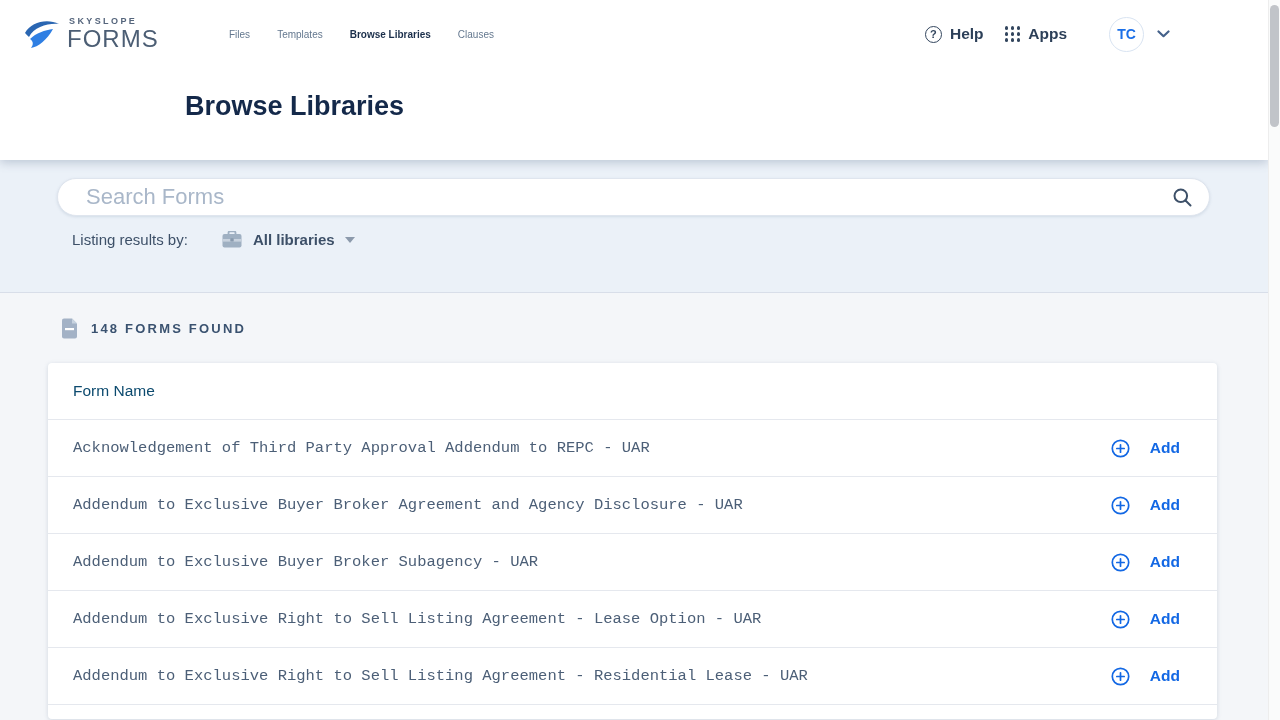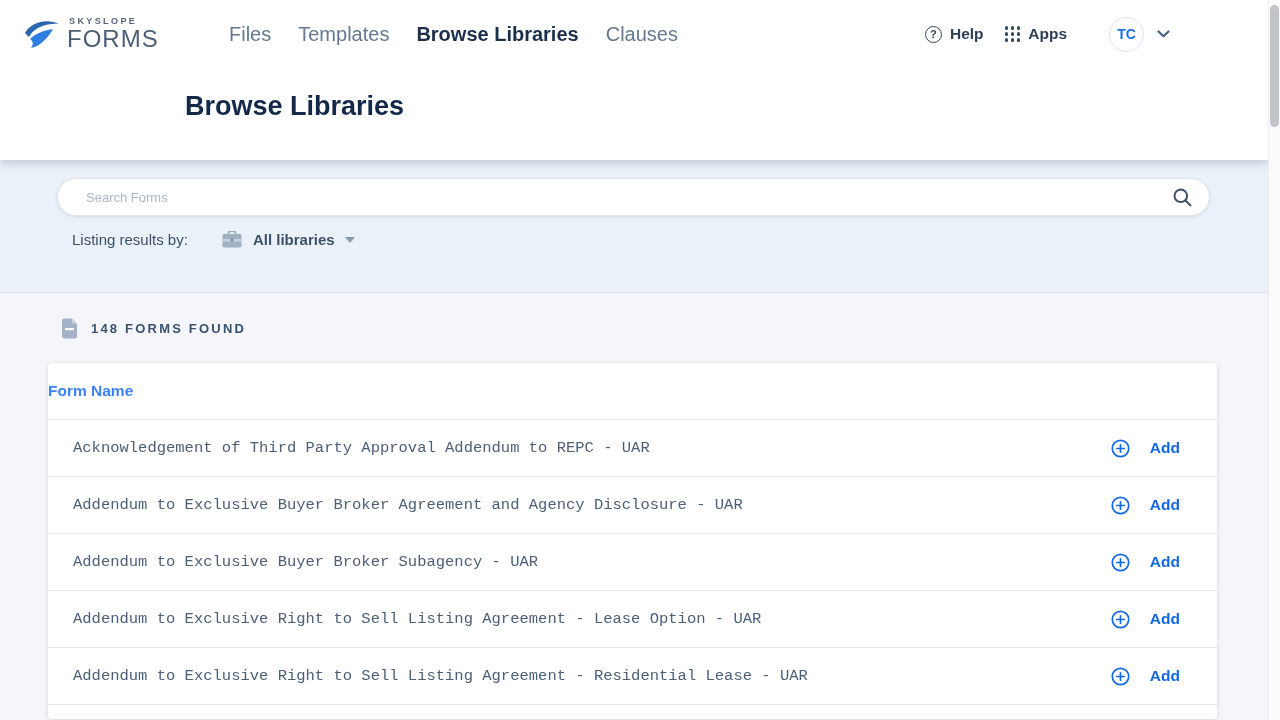--- a/index.html
+++ b/index.html
@@ -39,7 +39,7 @@
     color: #4c5e74; margin-top: 1px;
   }
   .nav { display: flex; align-items: center; gap: 27px; margin-left: 43px; }
-  .nav-item { font-size: 20px; color: #64788f; cursor: pointer; white-space: nowrap; }
+  .nav-item { font-size: 10px; color: #64788f; cursor: pointer; white-space: nowrap; }
   .nav-item.active { color: #1b2f4b; font-weight: 700; }
 
   .header-right { margin-left: auto; display: flex; align-items: center; }

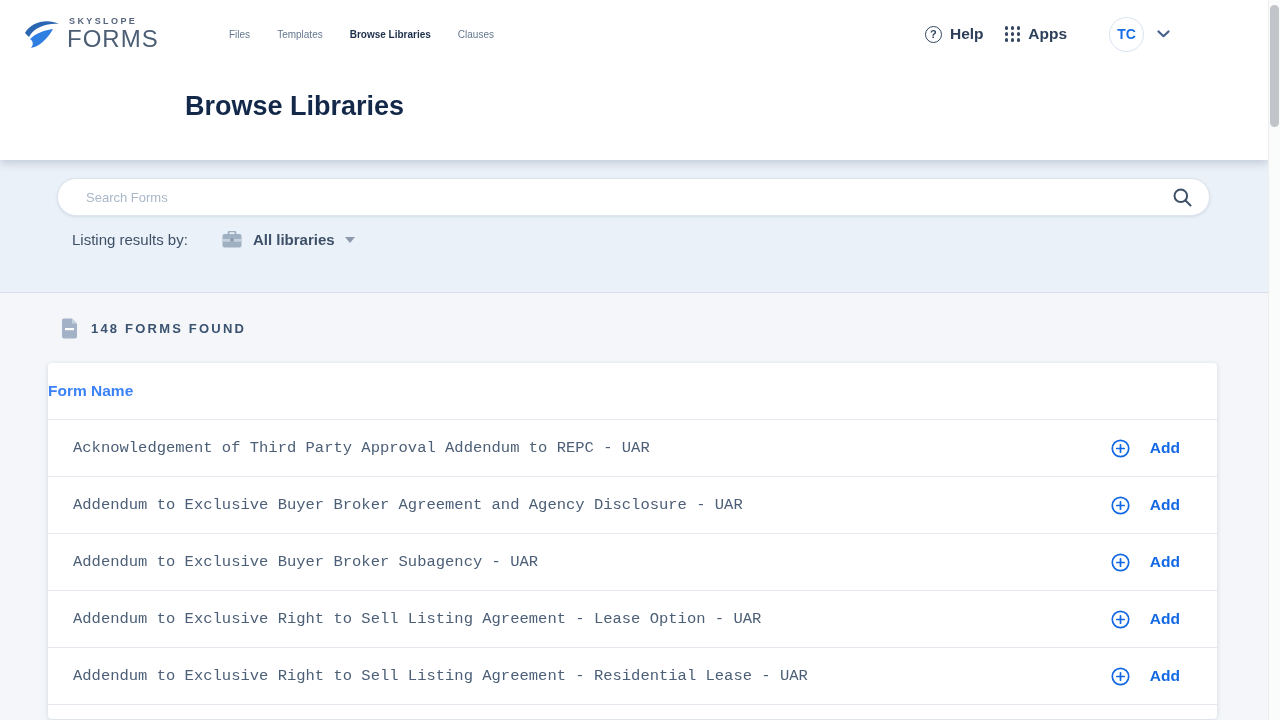--- a/index.html
+++ b/index.html
@@ -91,7 +91,7 @@
   .search-input {
     flex: 1; border: none; outline: none; background: transparent;
     font-family: "Liberation Sans", sans-serif;
-    font-size: 13px; color: #3d5068;
+    font-size: 22px; color: #3d5068;
   }
   .search-input::placeholder { color: #a9b7c9; opacity: 1; }
   .search-icon-btn { display: flex; align-items: center; cursor: pointer; }

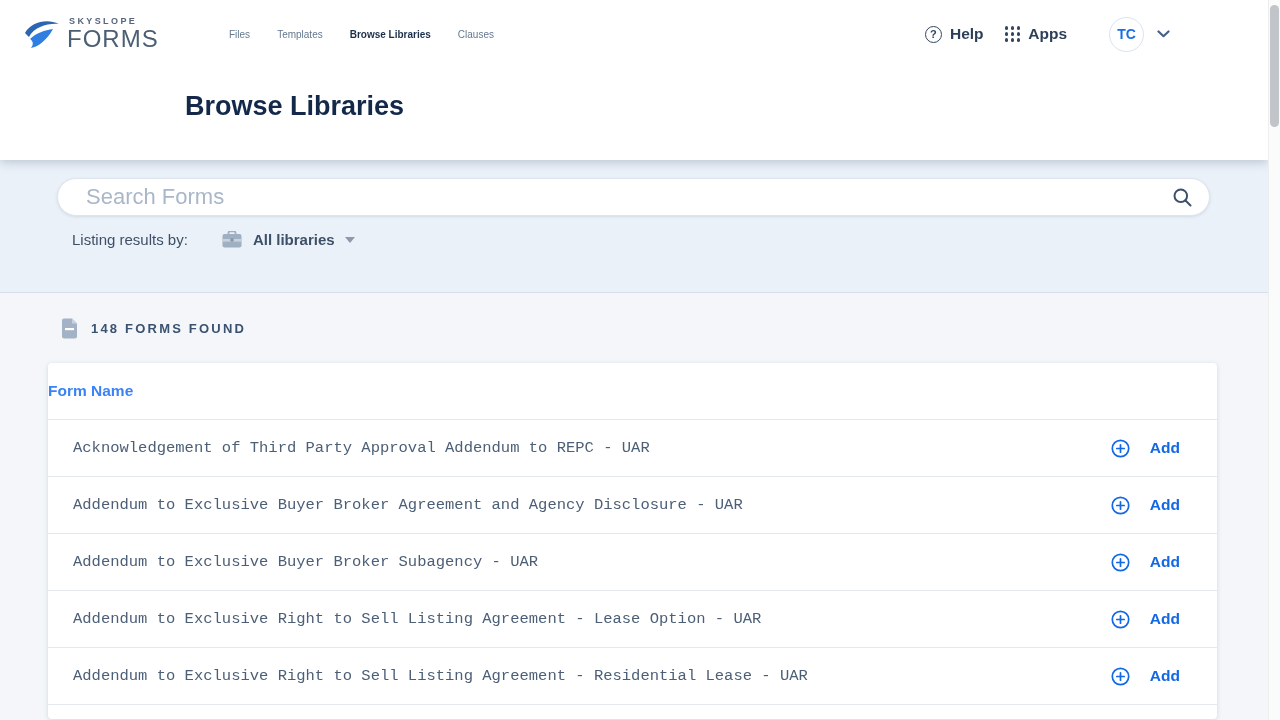--- a/index.html
+++ b/index.html
@@ -133,7 +133,8 @@
   .table-header {
     height: 56px;
     display: flex; align-items: center;
-    font-size: 15.5px; font-weight: 700; color: #3b82f6;
+    padding-left: 25px;
+    font-size: 15.5px; font-weight: 400; color: #0c4a6e;
   }
   .table-row {
     height: 57px;

